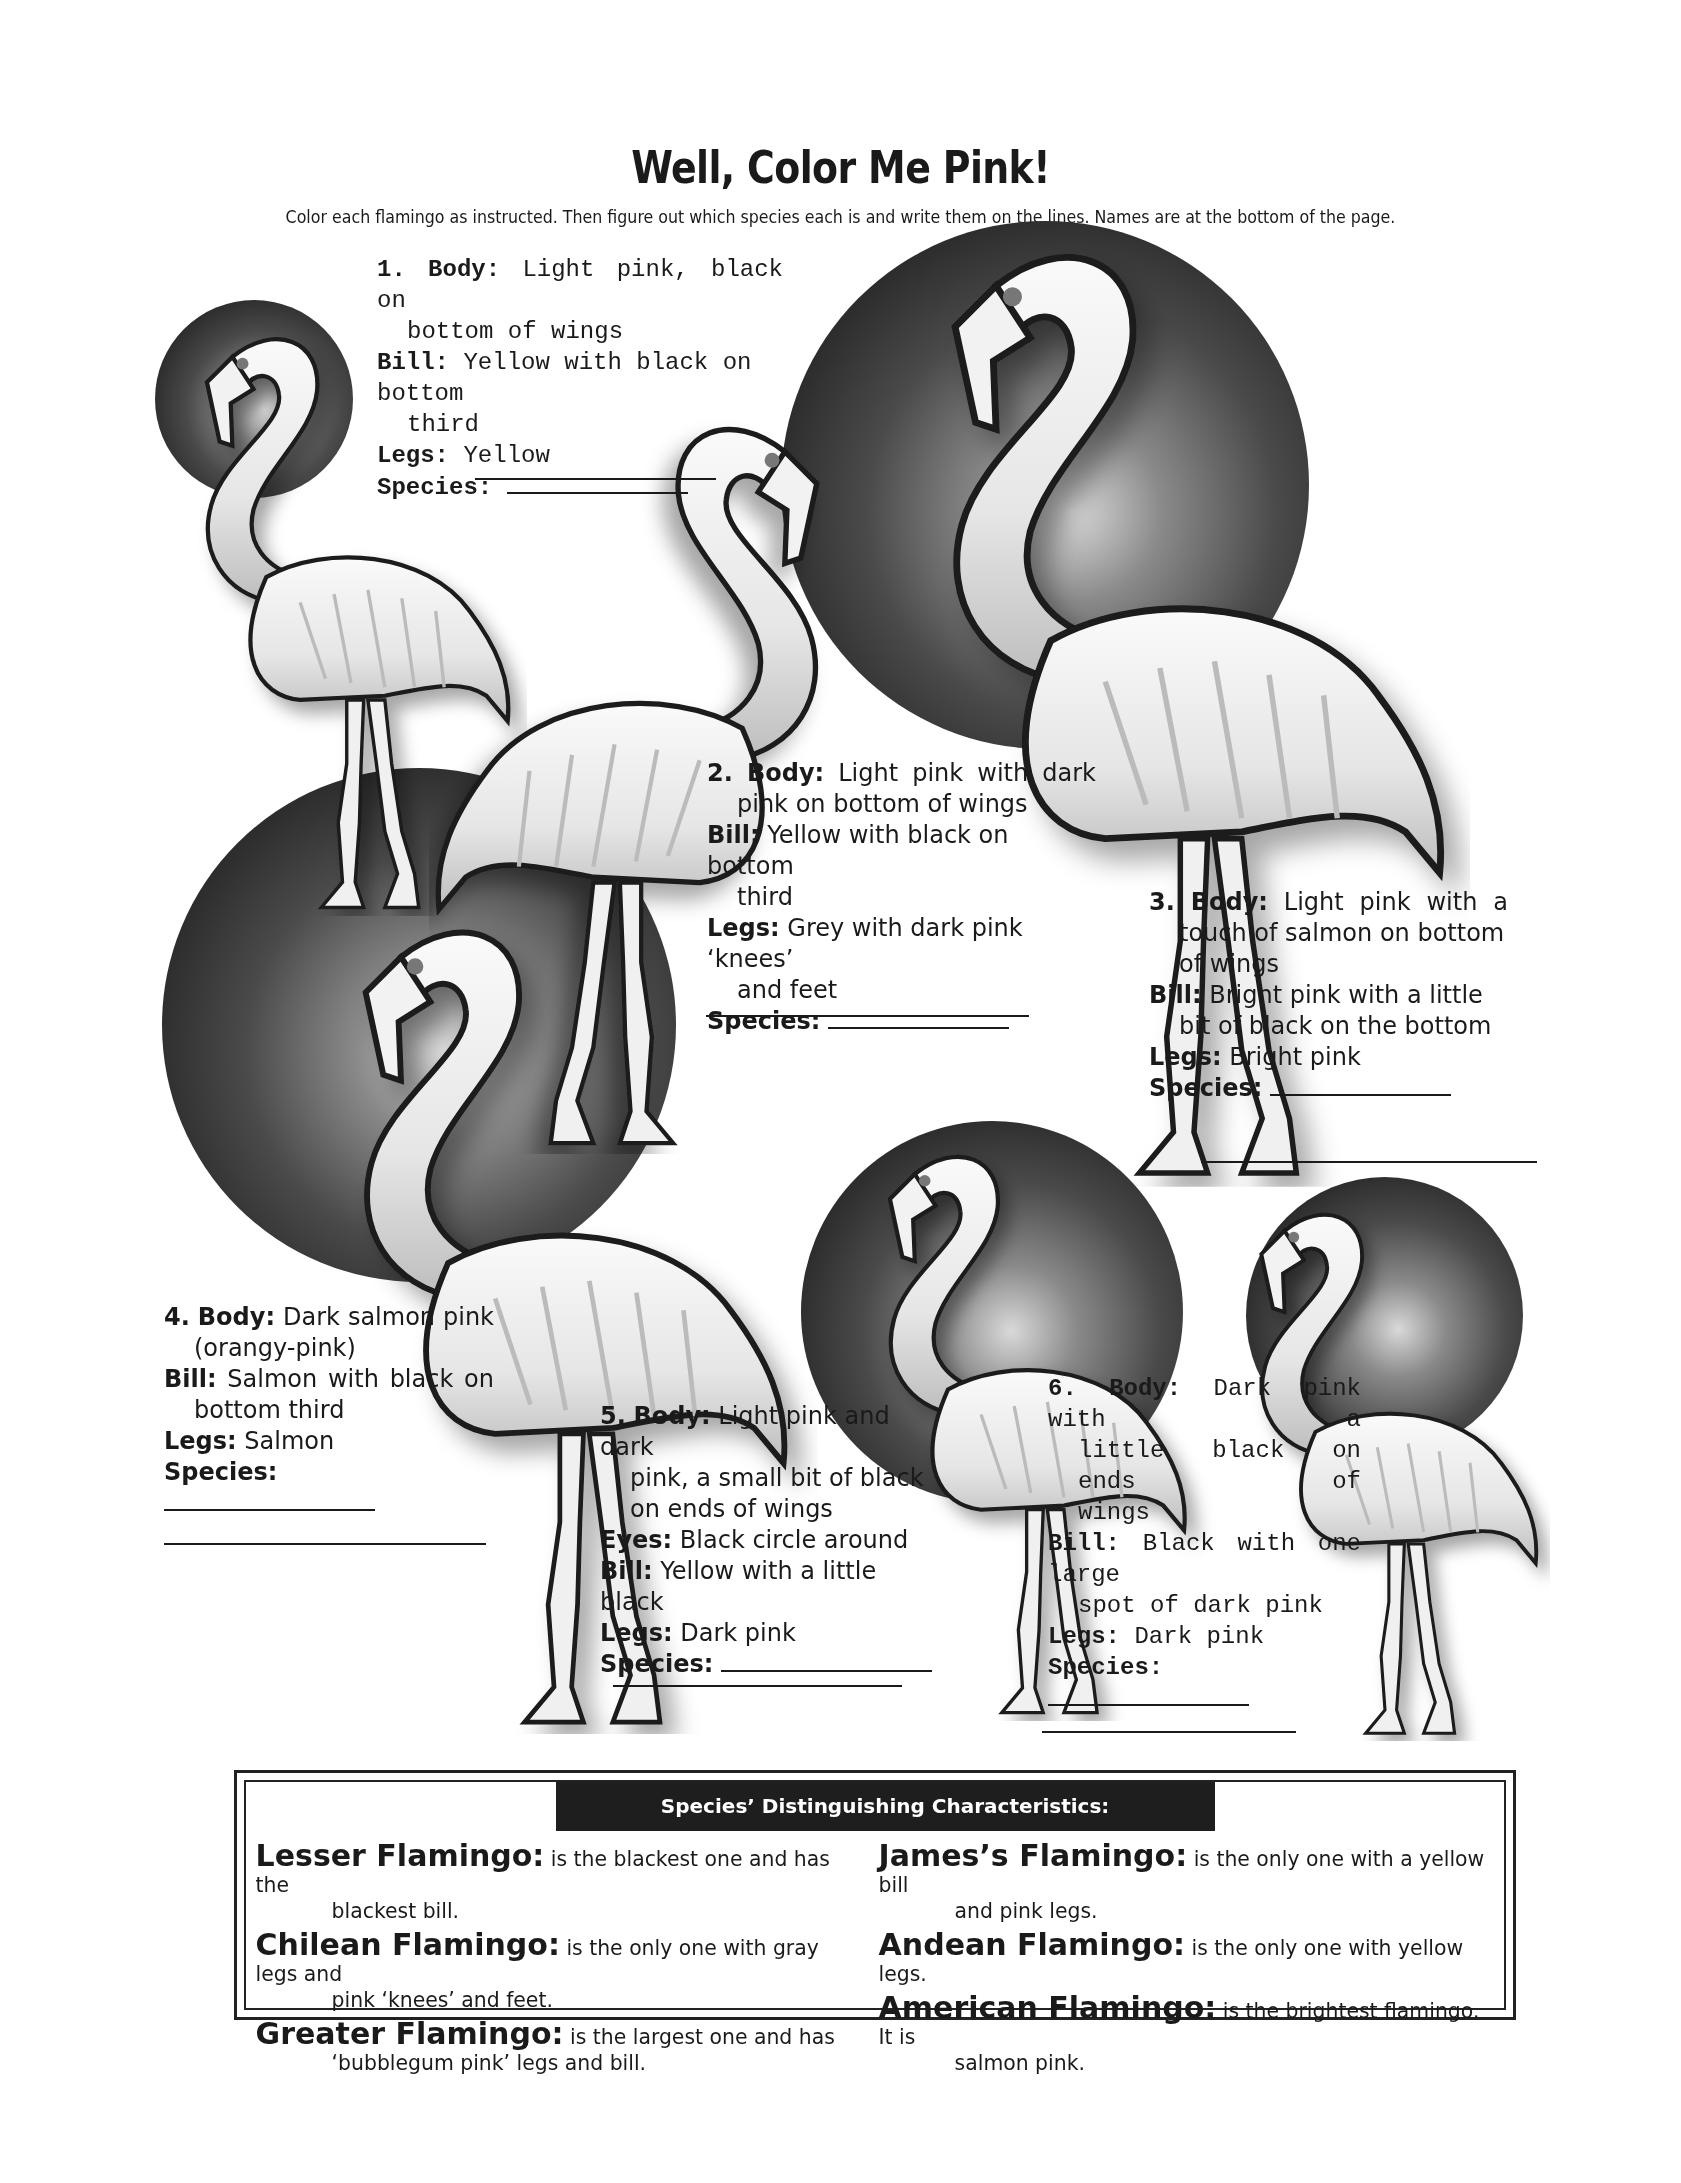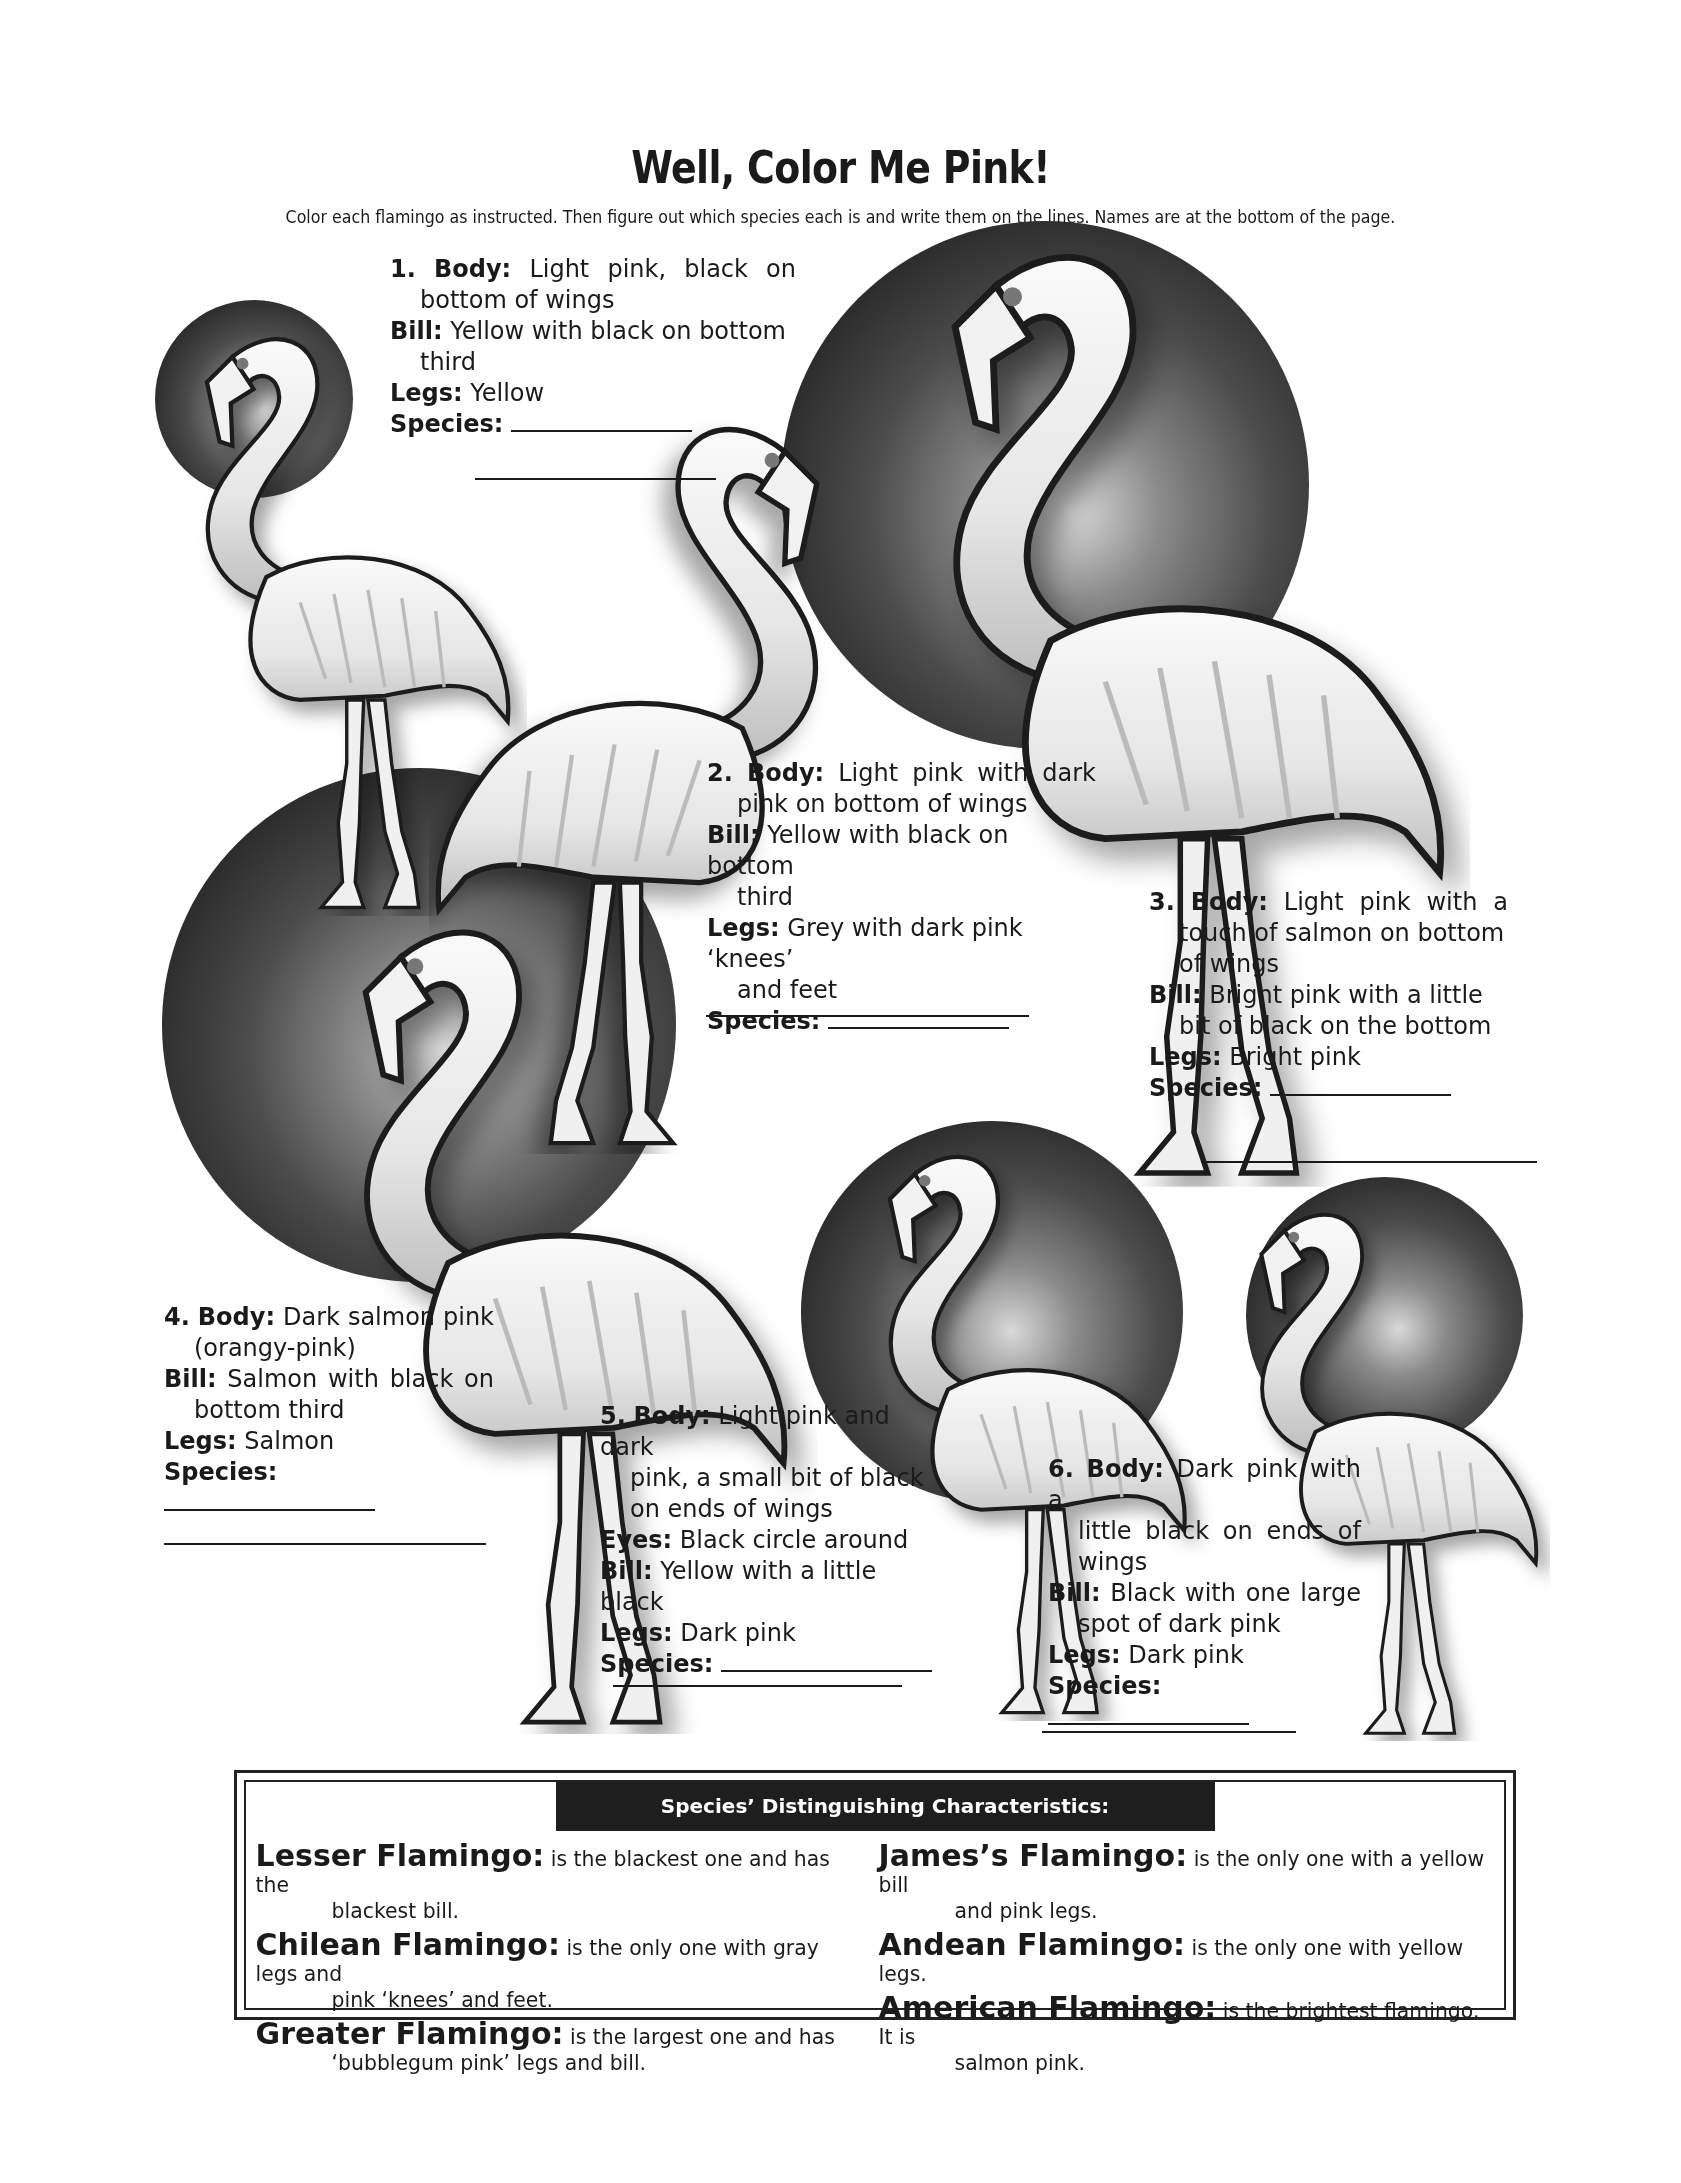--- a/index.html
+++ b/index.html
@@ -90,7 +90,7 @@
     <use href="#flamingo"></use>
   </svg>
 
-<div class="block" style="left:390px;top:254px;width:406px;">
+<div class="block" style="left:377px;top:254px;width:406px;font-family:Liberation Mono, monospace;">
   <span class="line justify"><b>1.</b> <b>Body:</b> <span>Light pink, black on</span></span>
   <span class="indent">bottom of wings</span>
   <span class="line"><b>Bill:</b> <span>Yellow with black on bottom</span></span>

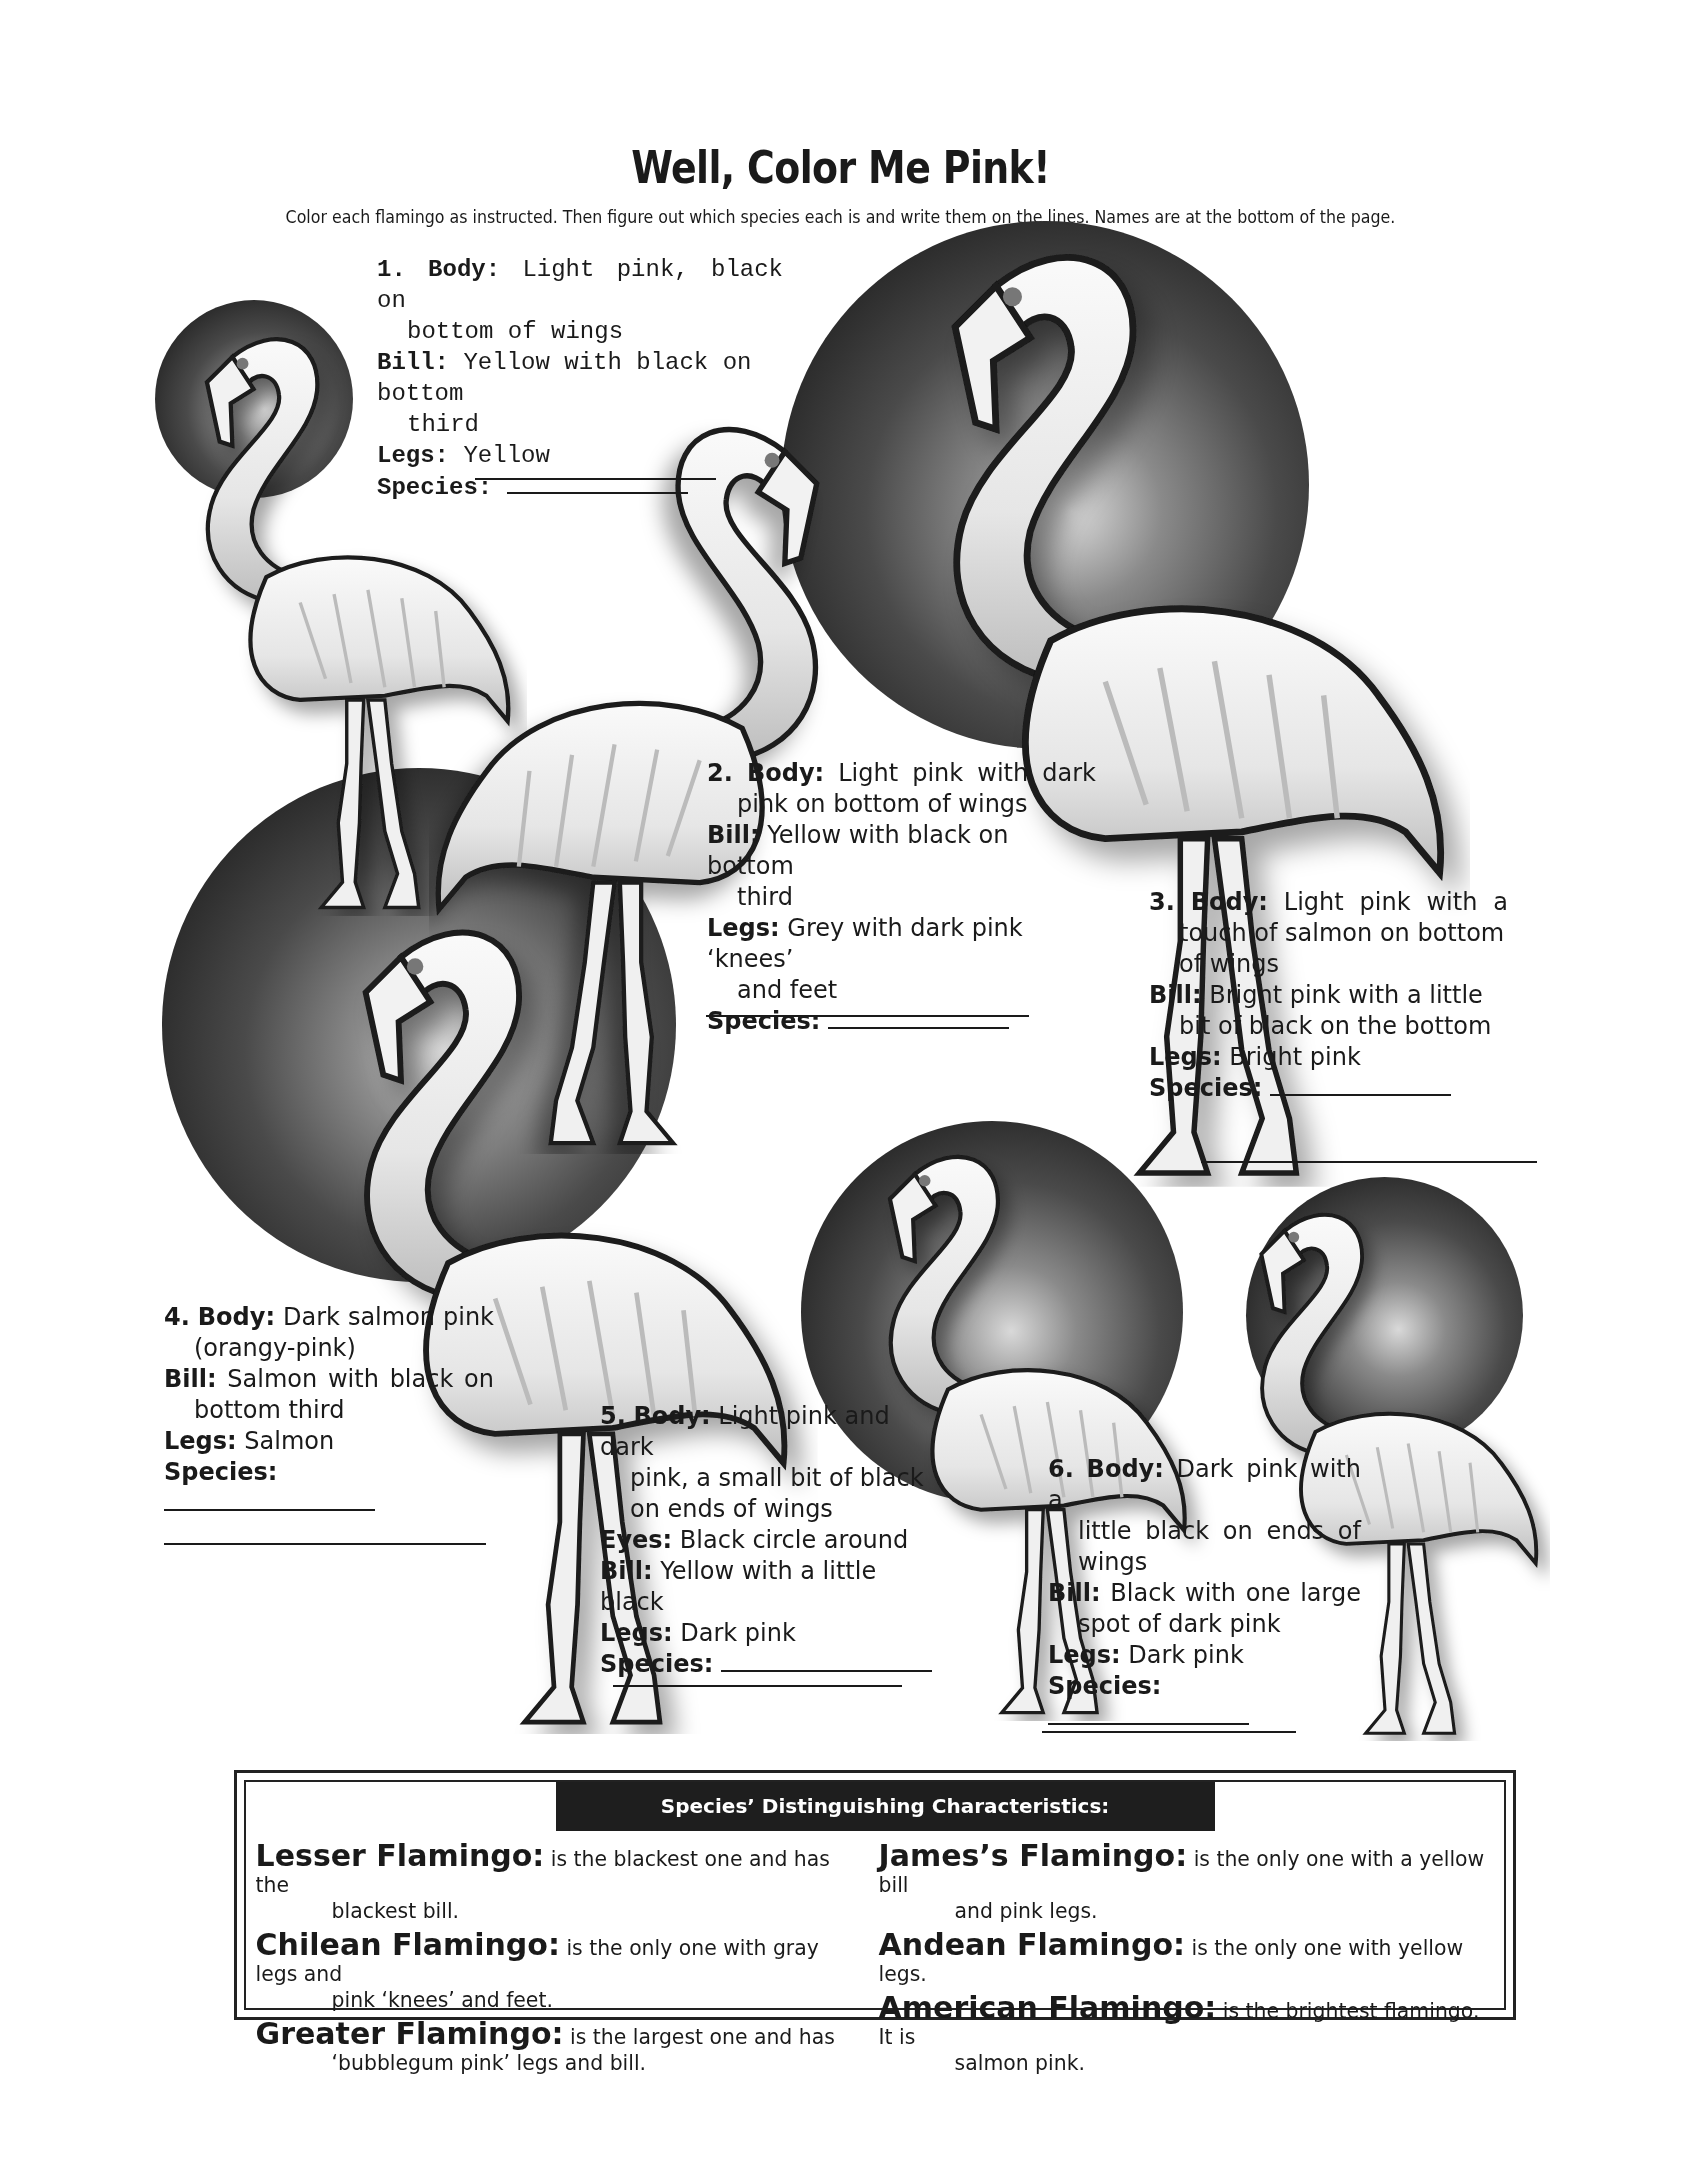--- a/index.html
+++ b/index.html
@@ -143,7 +143,7 @@
 </div>
 <div class="blank" style="left:613px;top:1685px;width:289px;"></div>
 
-<div class="block" style="left:1048px;top:1454px;width:313px;">
+<div class="block" style="left:1048px;top:1373px;width:313px;font-family:Liberation Mono, monospace;">
   <span class="line justify"><b>6.</b> <b>Body:</b> <span>Dark pink with a</span></span>
   <span class="indent justify">little black on ends of</span>
   <span class="indent">wings</span>

